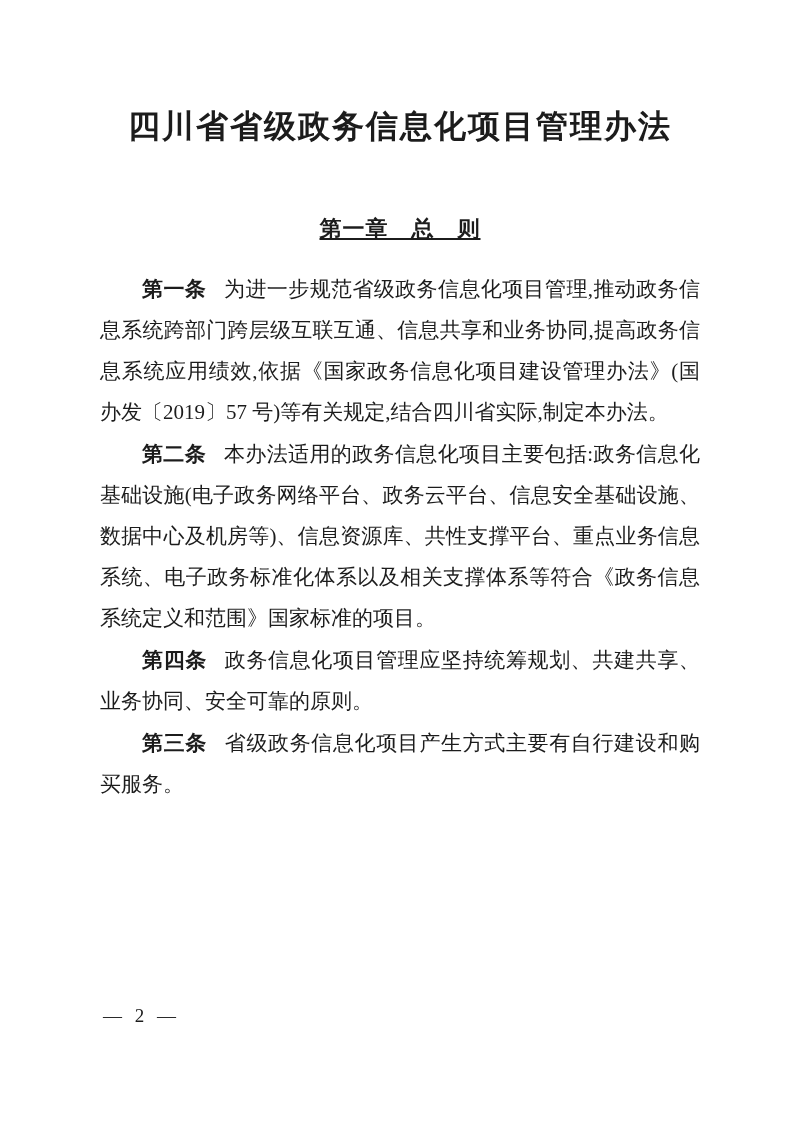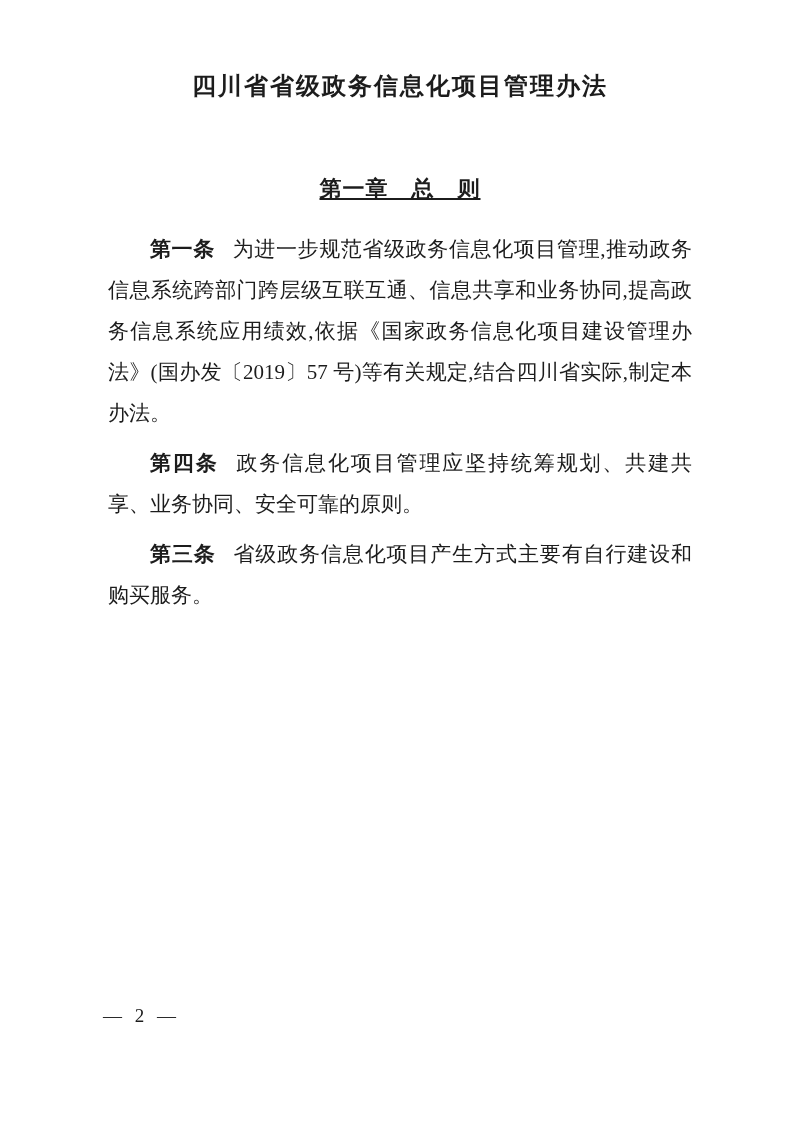--- a/index.html
+++ b/index.html
@@ -18,9 +18,9 @@
   }
   .doc-title {
     margin: 0;
-    padding-top: 68px;
+    padding-top: 108px;
     text-align: center;
-    font-size: 24px;
+    font-size: 32px;
     font-weight: 700;
     letter-spacing: 2px;
     line-height: 36px;

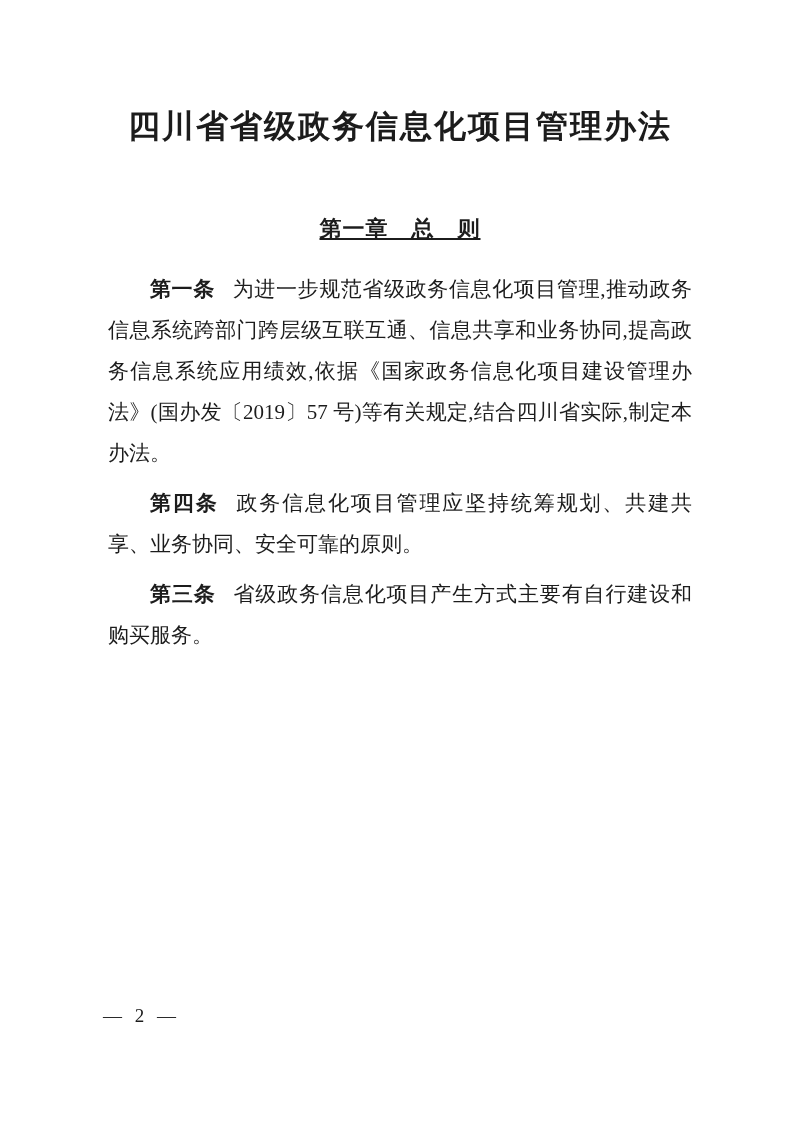--- a/index.html
+++ b/index.html
@@ -42,7 +42,7 @@
     text-align: justify;
   }
   .para {
-    margin: 8px;
+    margin: 0;
     text-indent: 2em;
   }
   .para-label {

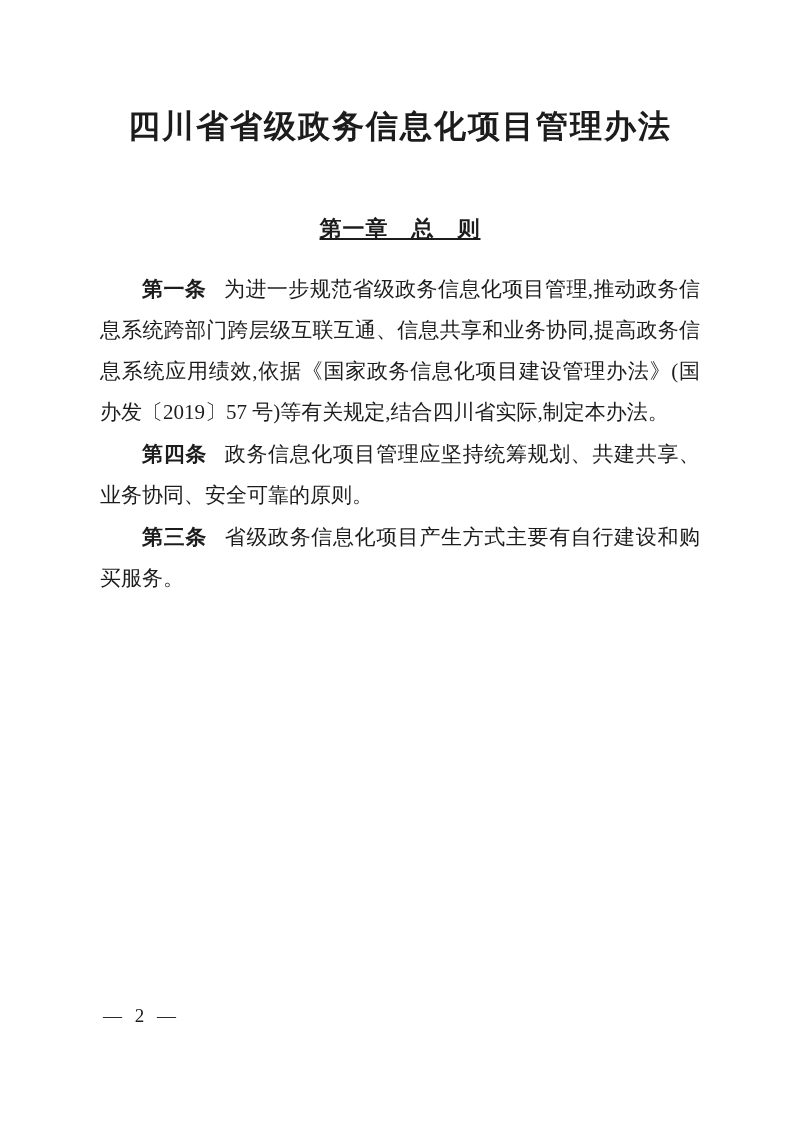--- a/index.html
+++ b/index.html
@@ -77,6 +77,9 @@
       <span class="para-label">第一条</span><span>为进一步规范省级政务信息化项目管理,推动政务信息系统跨部门跨层级互联互通、信息共享和业务协同,提高政务信息系统应用绩效,依据《国家政务信息化项目建设管理办法》(国办发〔2019〕57 号)等有关规定,结合四川省实际,制定本办法。</span>
     </p>
 
+    <p class="para">
+      <span class="para-label">第二条</span><span>本办法适用的政务信息化项目主要包括:政务信息化基础设施(电子政务网络平台、政务云平台、信息安全基础设施、数据中心及机房等)、信息资源库、共性支撑平台、重点业务信息系统、电子政务标准化体系以及相关支撑体系等符合《政务信息系统定义和范围》国家标准的项目。</span>
+    </p>
 
     <p class="para">
       <span class="para-label">第四条</span><span>政务信息化项目管理应坚持统筹规划、共建共享、业务协同、安全可靠的原则。</span>

